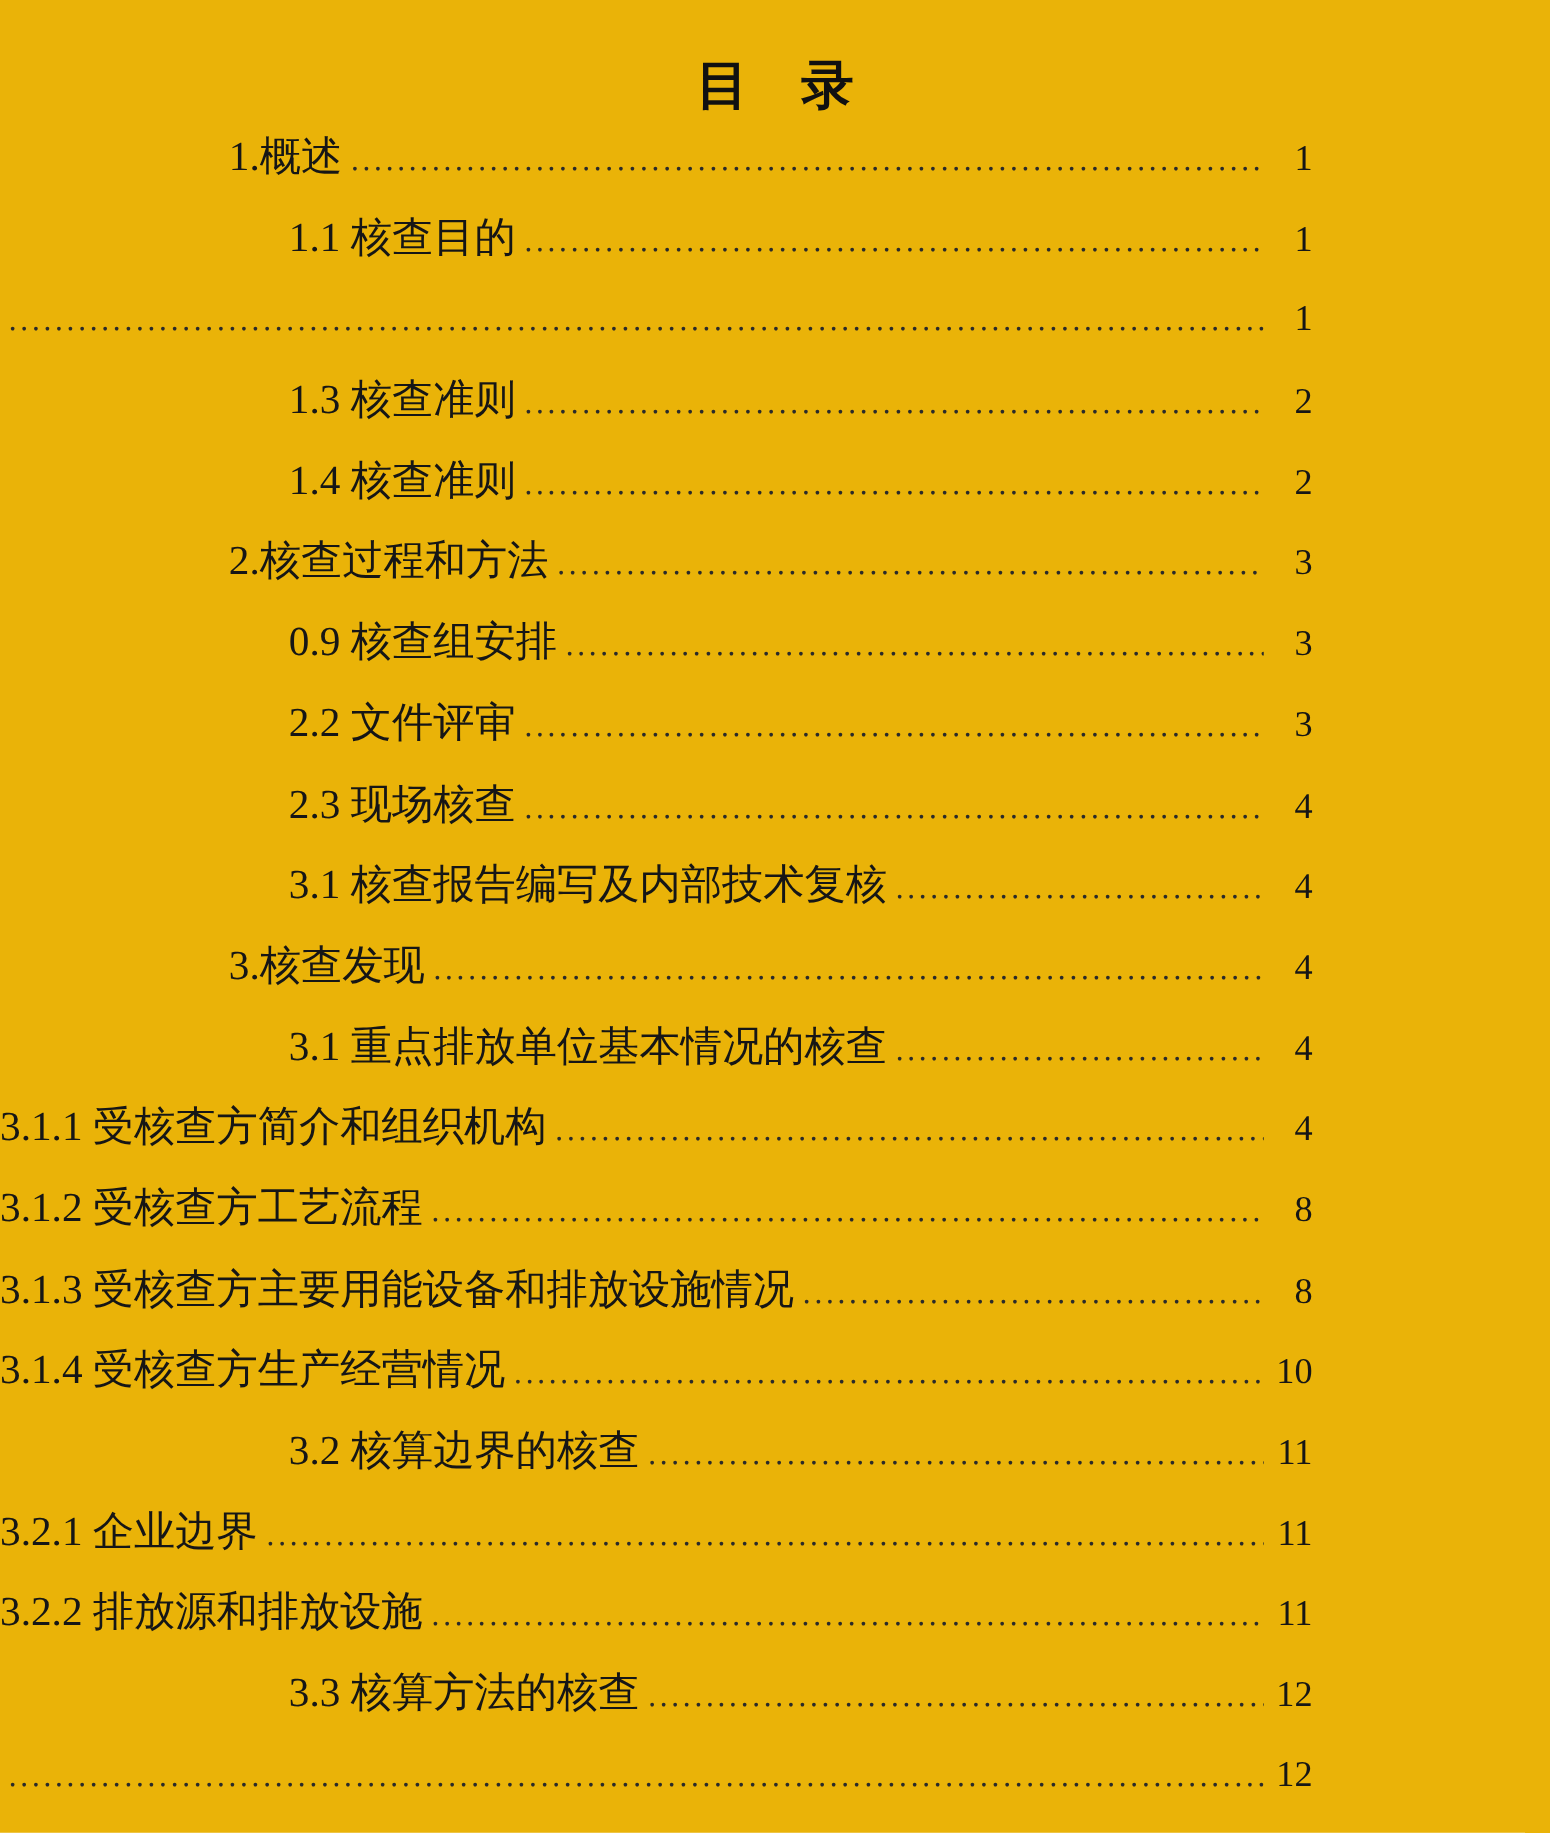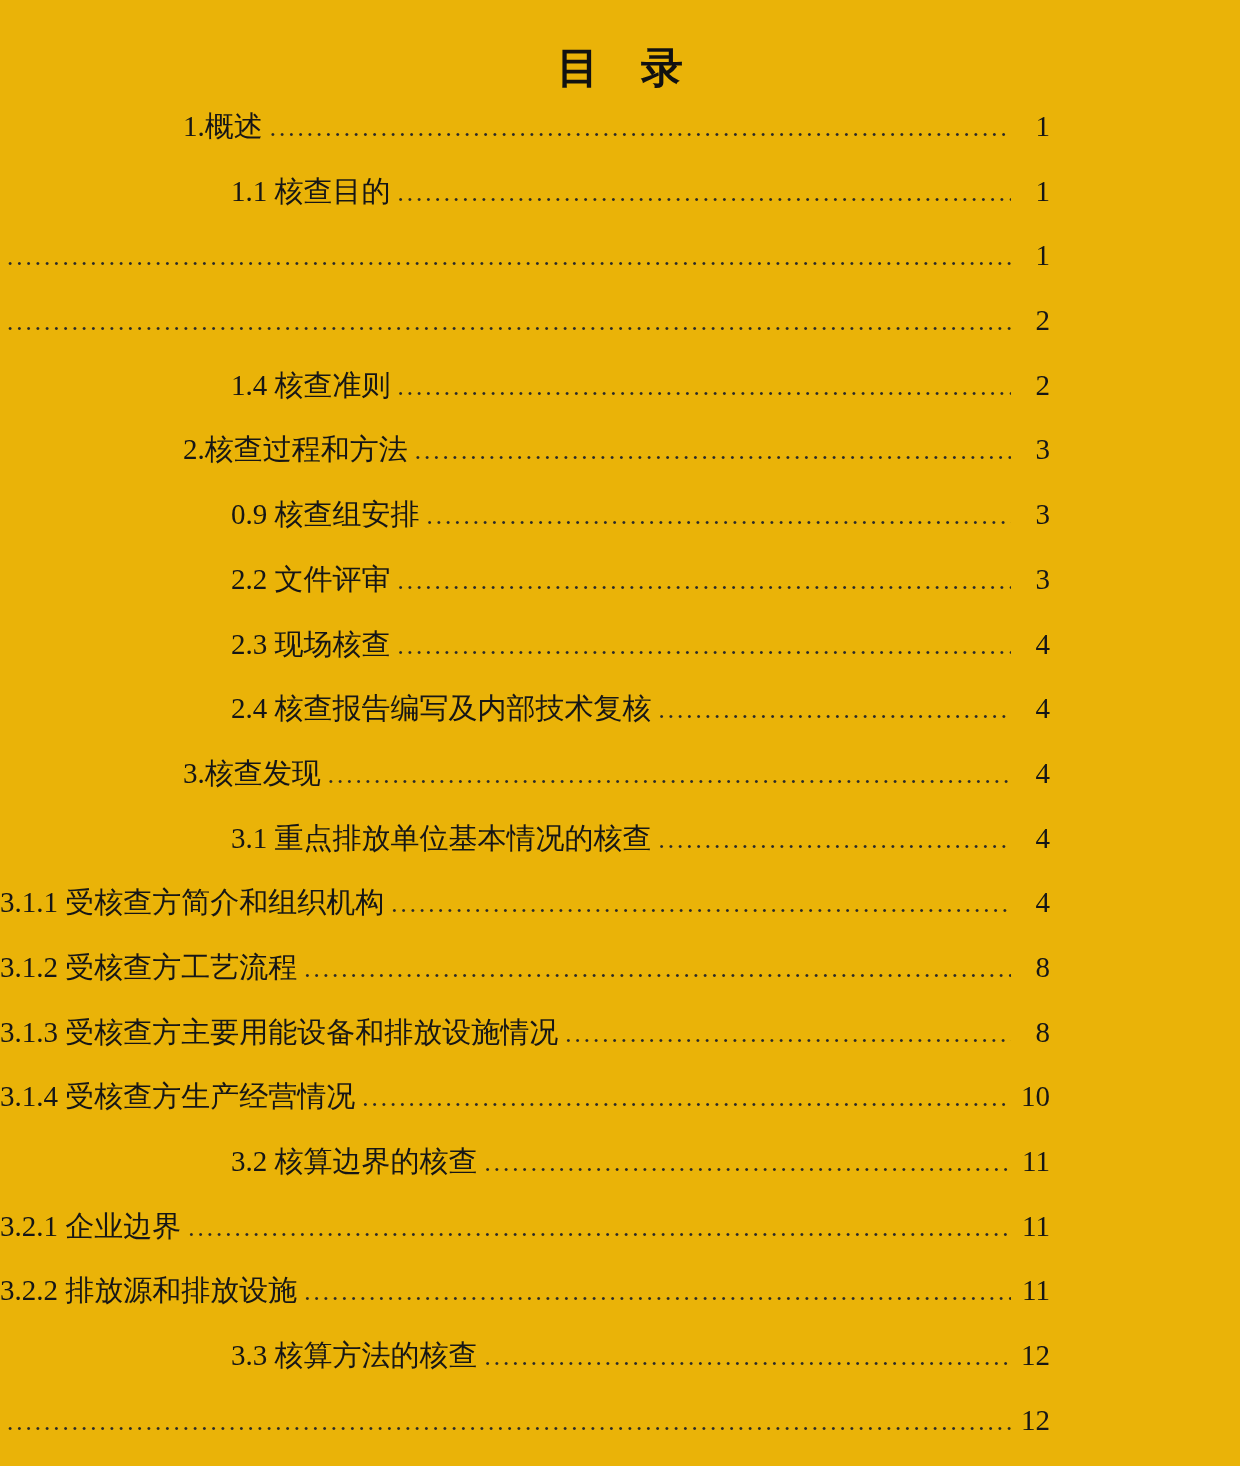--- a/index.html
+++ b/index.html
@@ -47,7 +47,7 @@
   }
   .toc-row .label {
     white-space: nowrap;
-    font-size: 29px;
+    font-size: 33px;
     color: #161616;
   }
   .toc-row.level-1 .label { padding-left: 183px; }

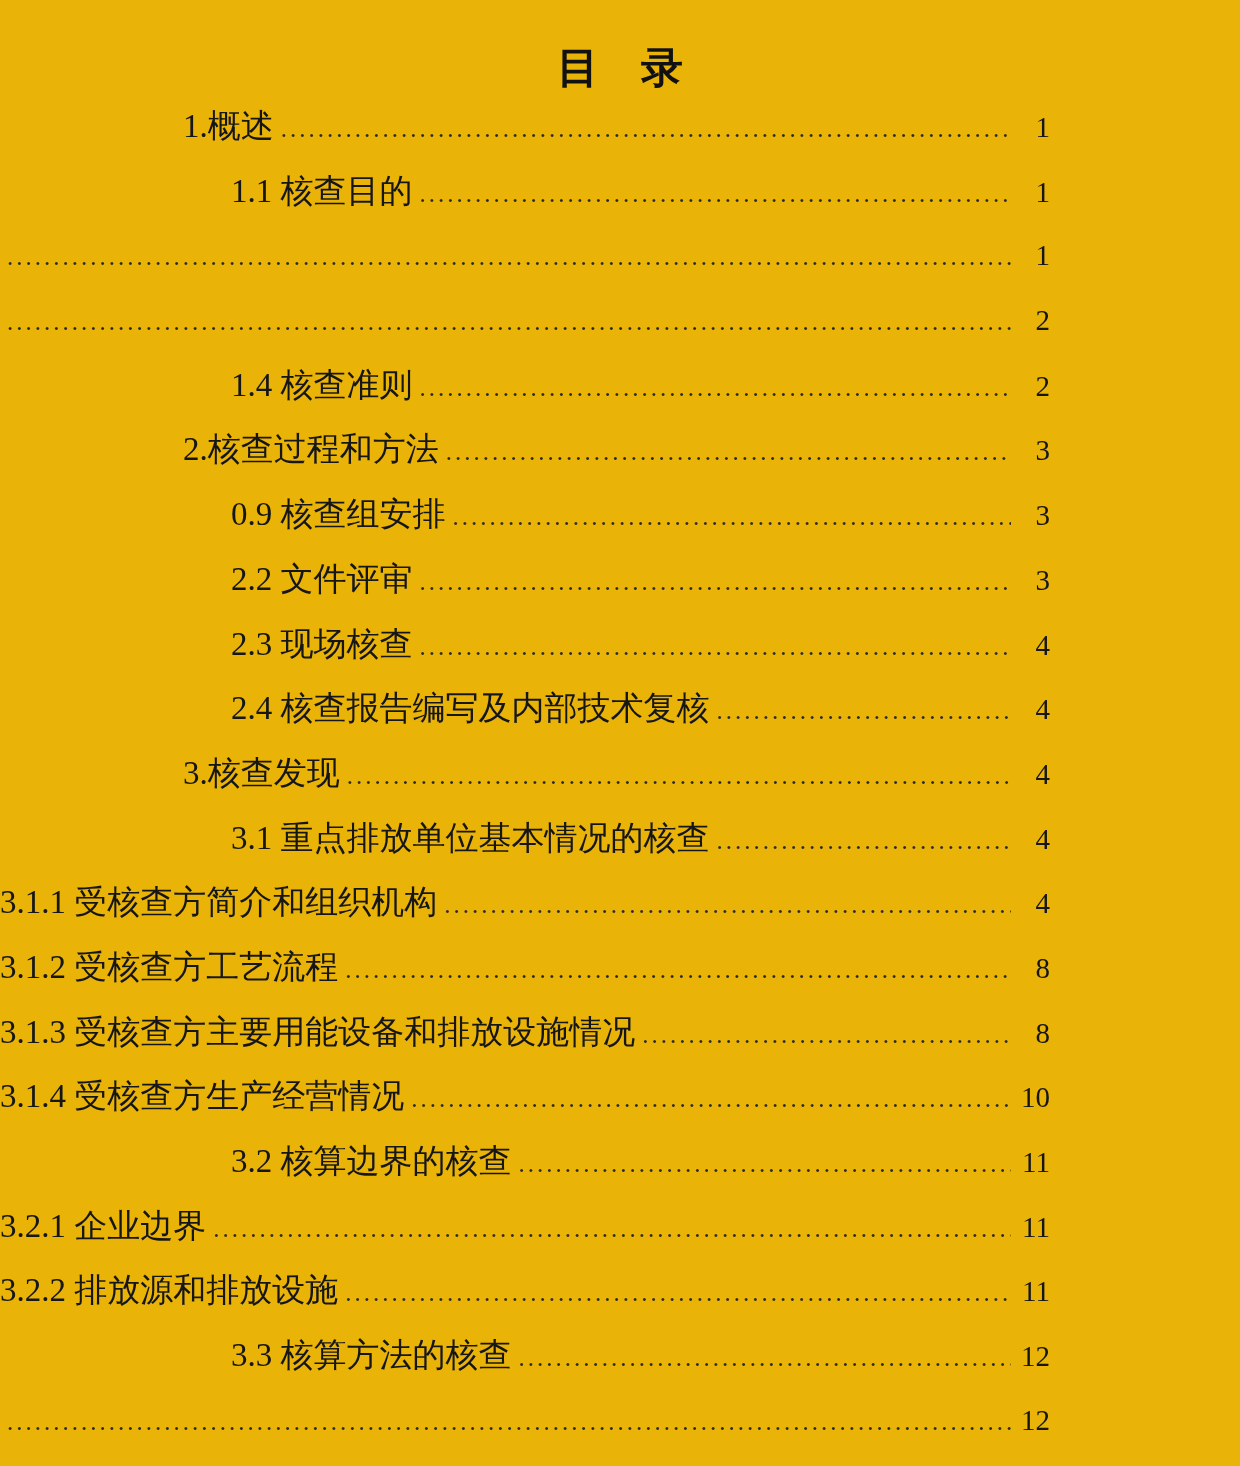--- a/index.html
+++ b/index.html
@@ -97,6 +97,7 @@
     <span class="page-num">1</span>
   </div>
       <div class="toc-row level-2">
+    <span class="label">1.3 核查准则</span>
     <span class="dots"></span>
     <span class="page-num">2</span>
   </div>

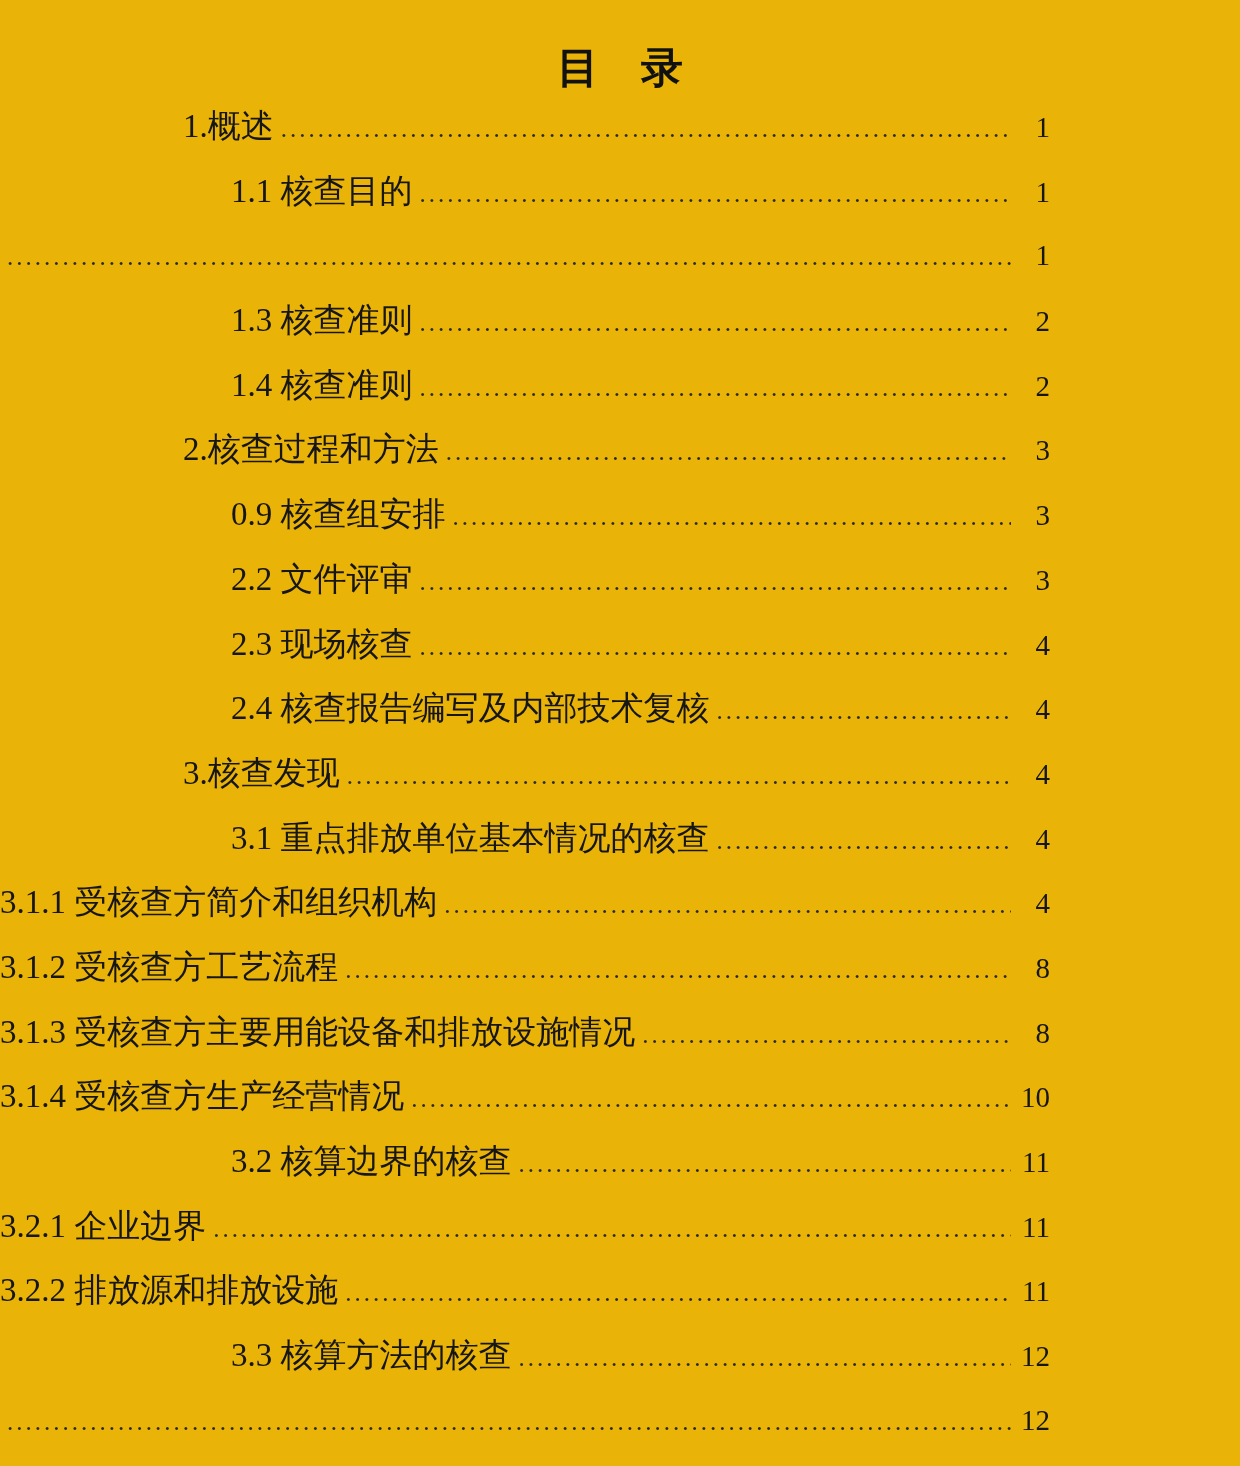--- a/index.html
+++ b/index.html
@@ -127,7 +127,7 @@
     <span class="page-num">4</span>
   </div>
       <div class="toc-row level-2">
-    <span class="label">2.4 核查报告编写及内部技术复核</span>
+    <span class="label">3.1 核查报告编写及内部技术复核</span>
     <span class="dots"></span>
     <span class="page-num">4</span>
   </div>

